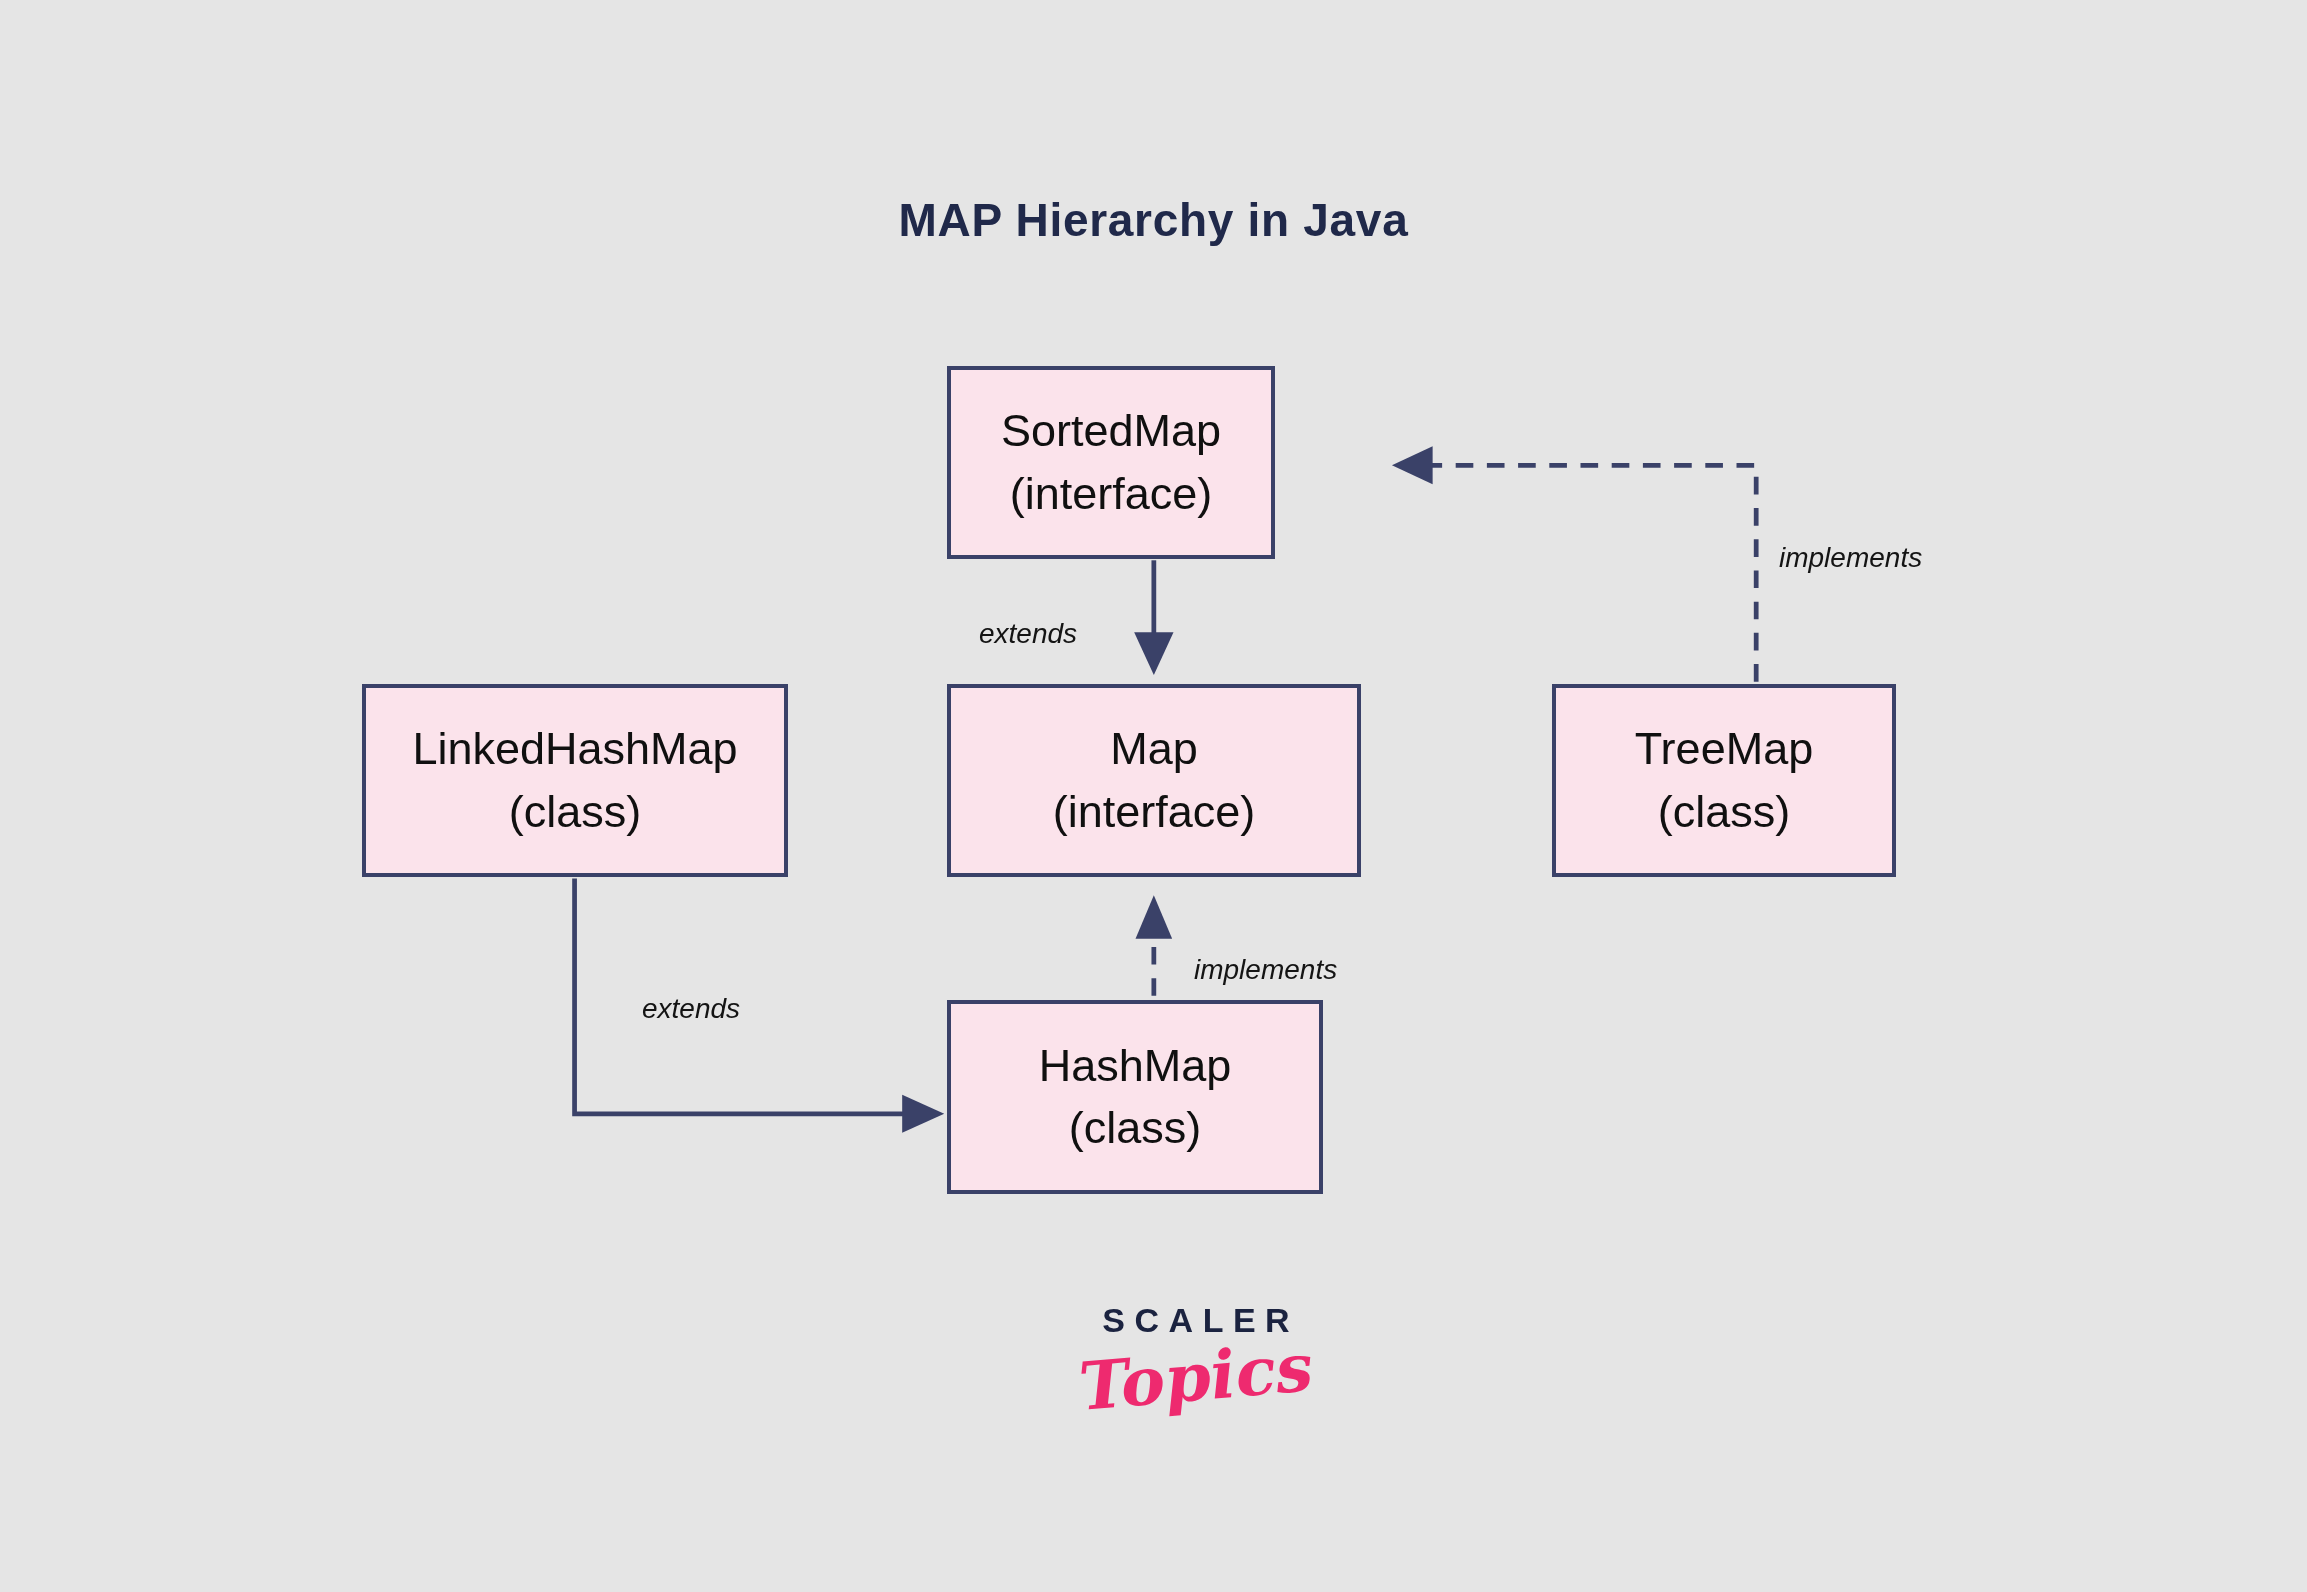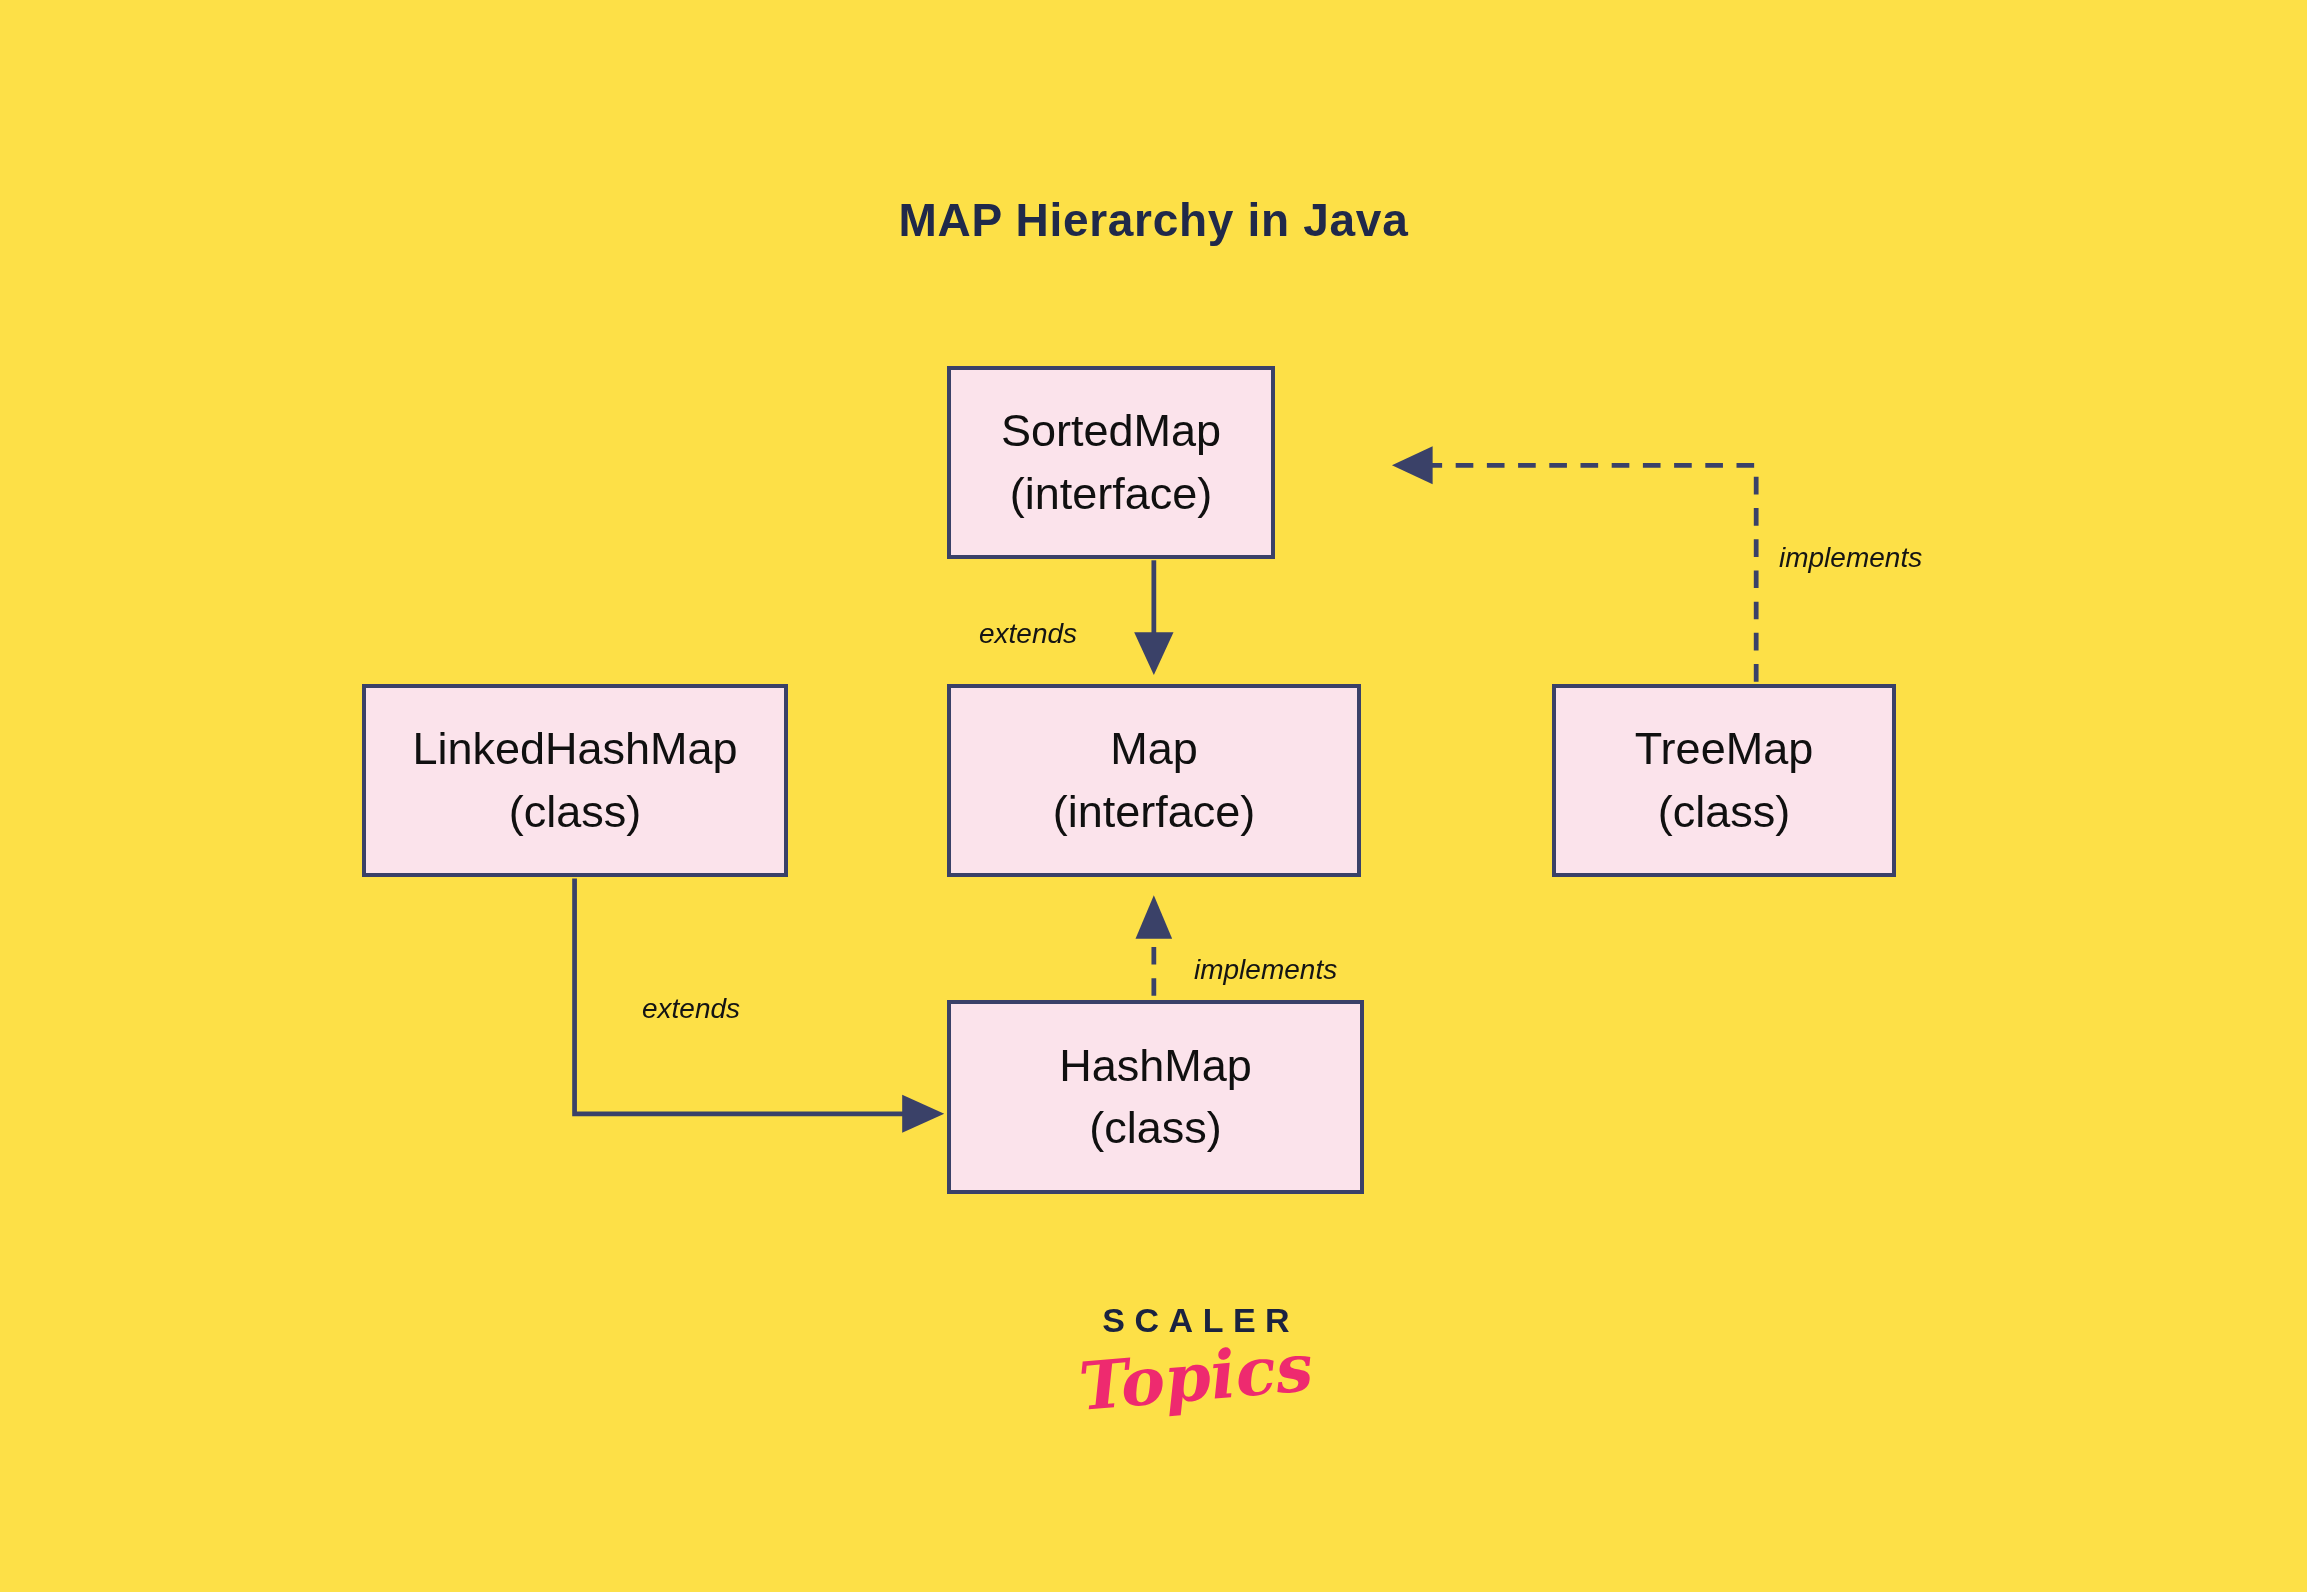--- a/index.html
+++ b/index.html
@@ -94,7 +94,7 @@
 </head>
 <body>
 
-<div id="canvas" style="--node-fill: #fbe3eb; --line-color: #3a4168; --title-color: #20294a; --node-text: #101010; --label-text: #141414; --logo-navy: #1b2340; --logo-pink: #ee2a6f; background: #fde047;">
+<div id="canvas" style="--node-fill: #fbe3eb; --line-color: #3a4168; --title-color: #20294a; --node-text: #101010; --label-text: #141414; --logo-navy: #1b2340; --logo-pink: #ee2a6f; background: #e5e5e5;">
 
   <div class="diagram-title">MAP Hierarchy in Java</div>
 

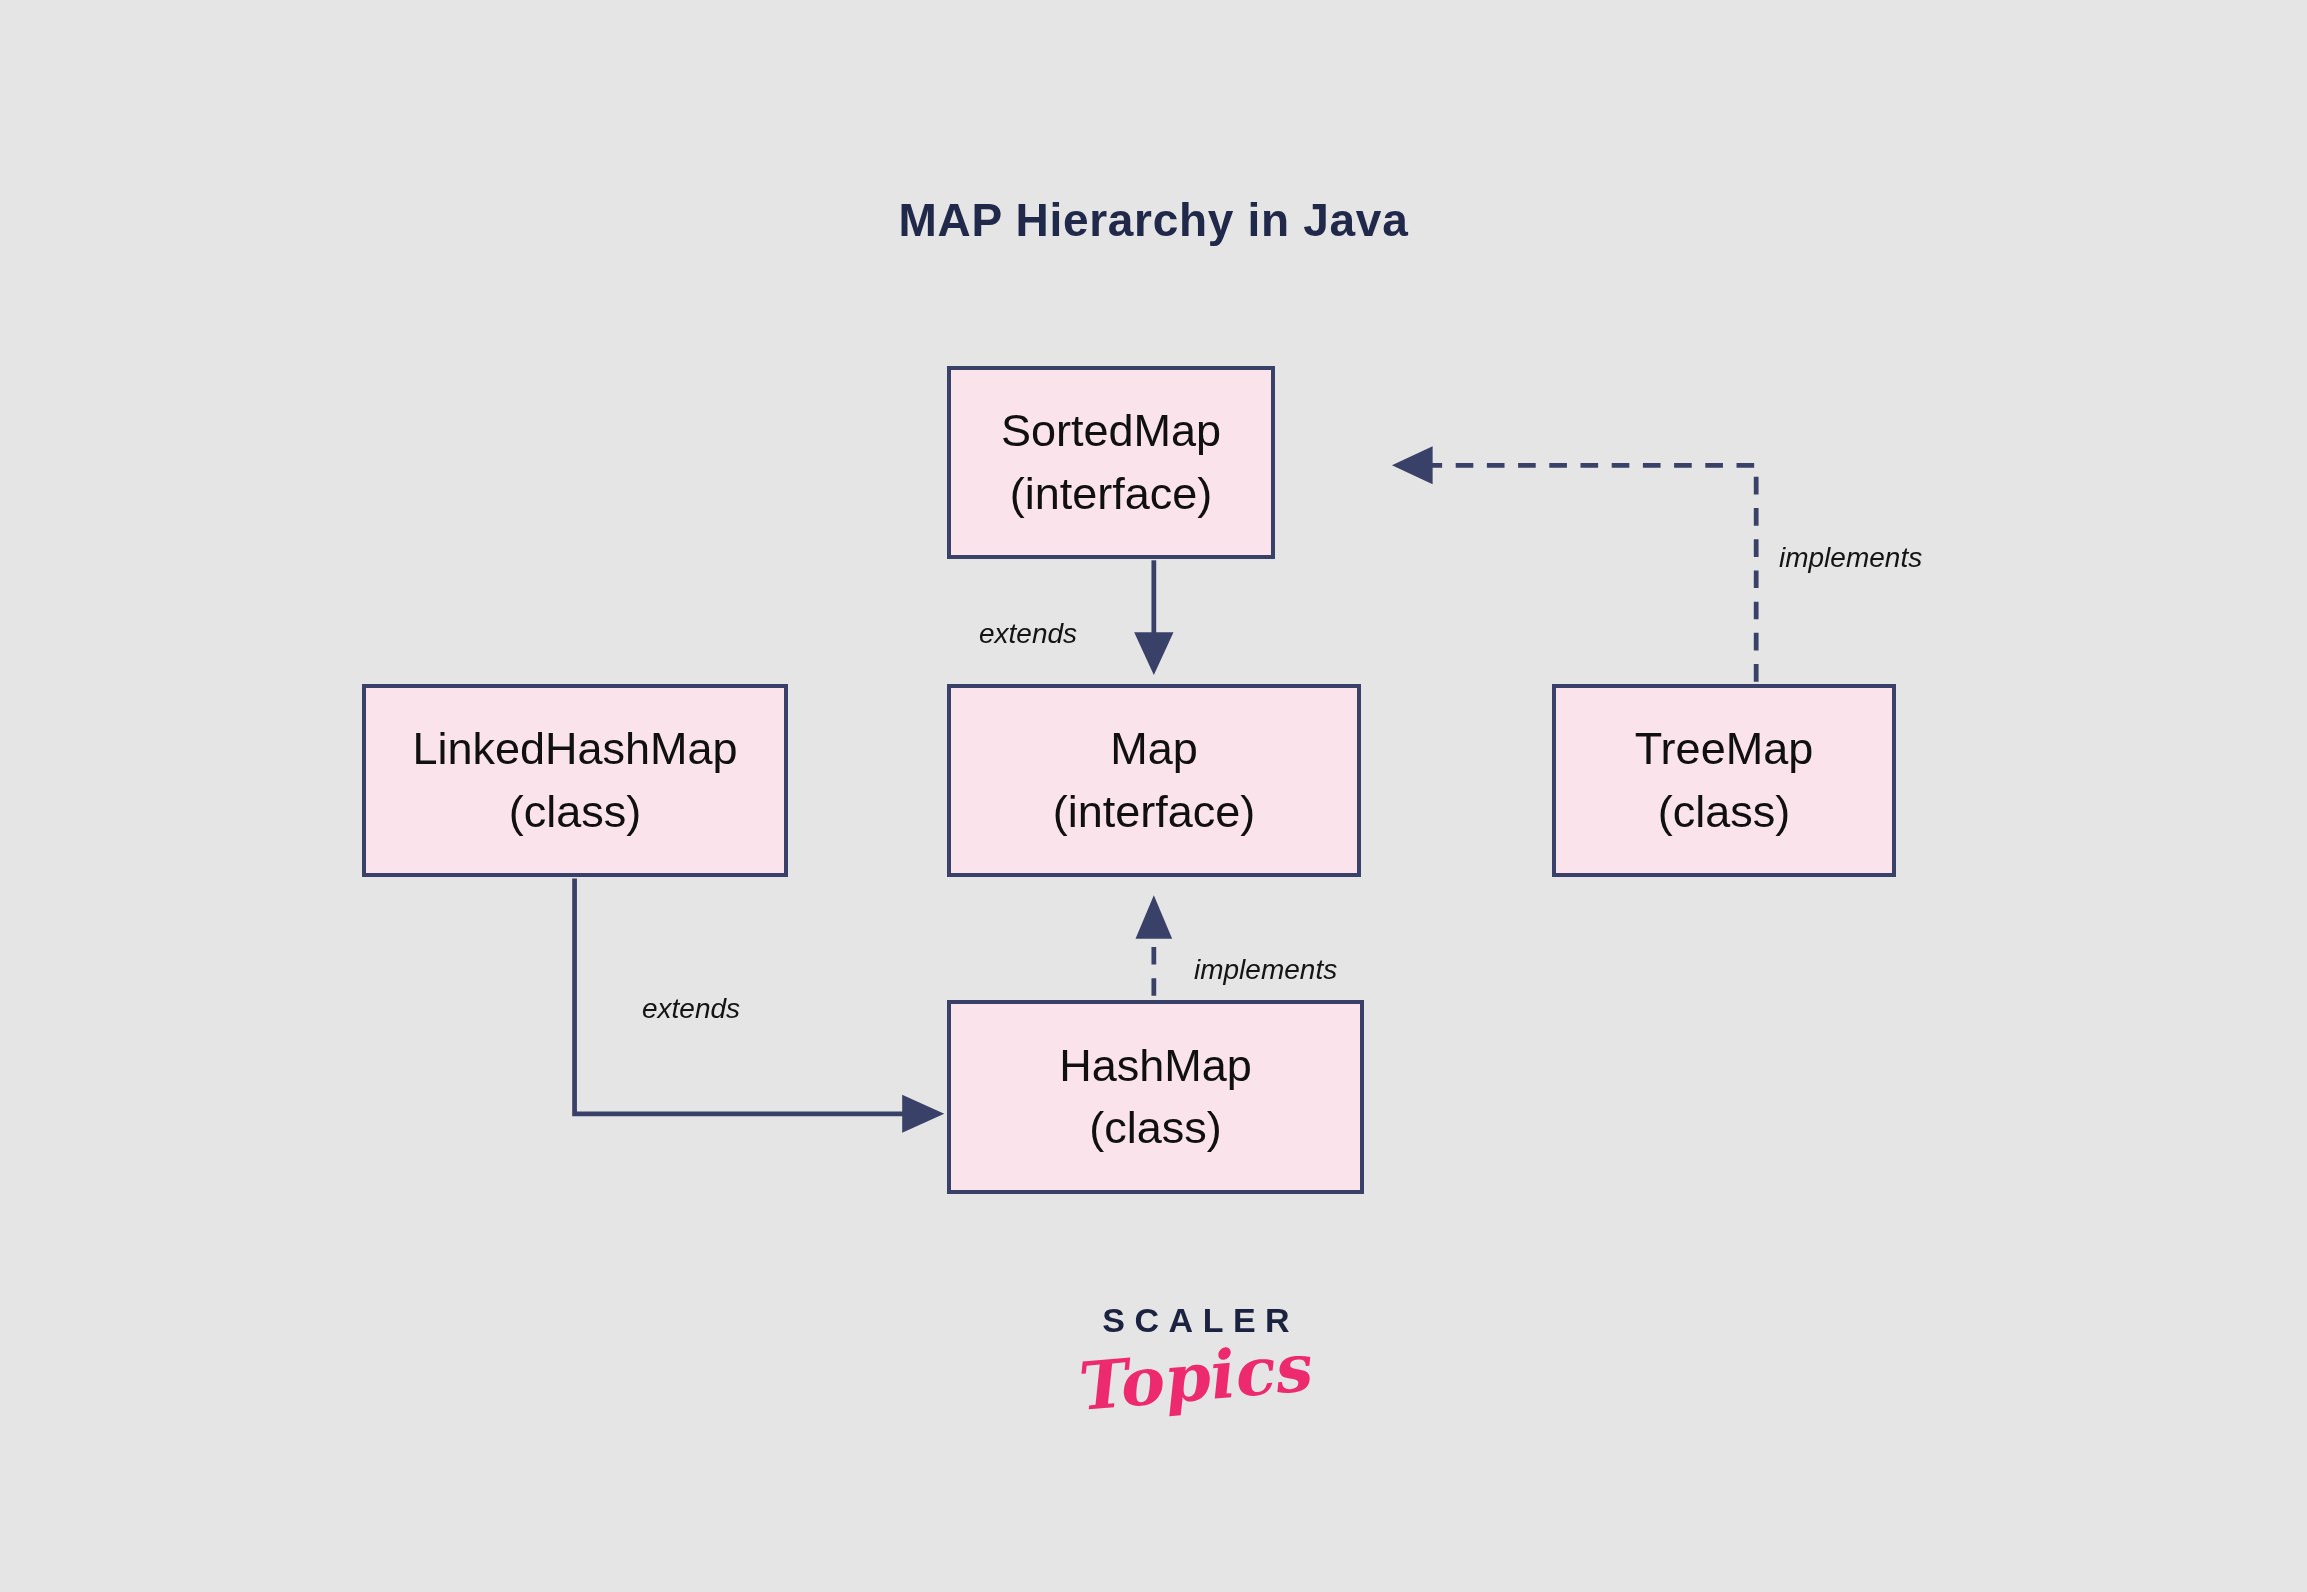--- a/index.html
+++ b/index.html
@@ -37,7 +37,7 @@
   }
   #node-sortedmap     { left: 947px; top:  366px; width: 328px; height: 193px; }
   #node-map           { left: 947px; top: 684px; width: 414px; height: 193px; }
-  #node-hashmap       { left: 947px; top: 1000px; width: 417px; height: 194px; }
+  #node-hashmap       { left: 947px; top: 1000px; width: 376px; height: 194px; }
   #node-linkedhashmap { left:  362px; top: 684px; width: 426px; height: 193px; }
   #node-treemap       { left: 1552px; top: 684px; width: 344px; height: 193px; }
 

